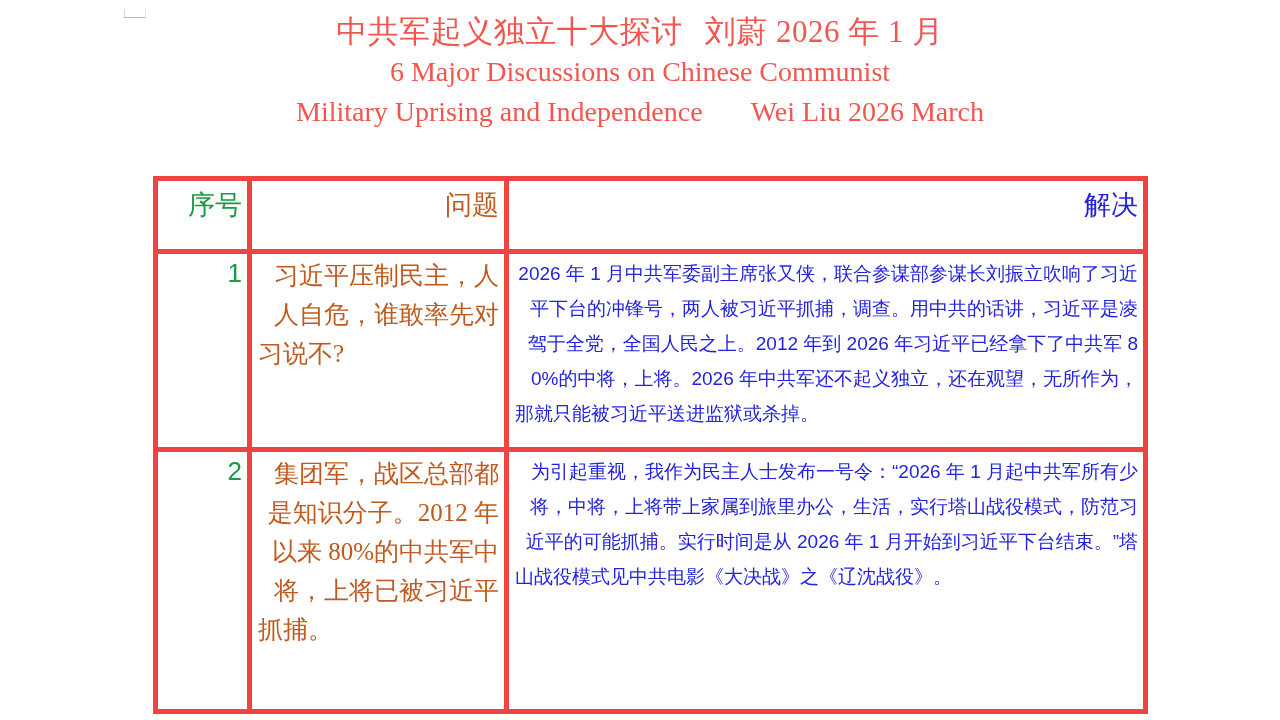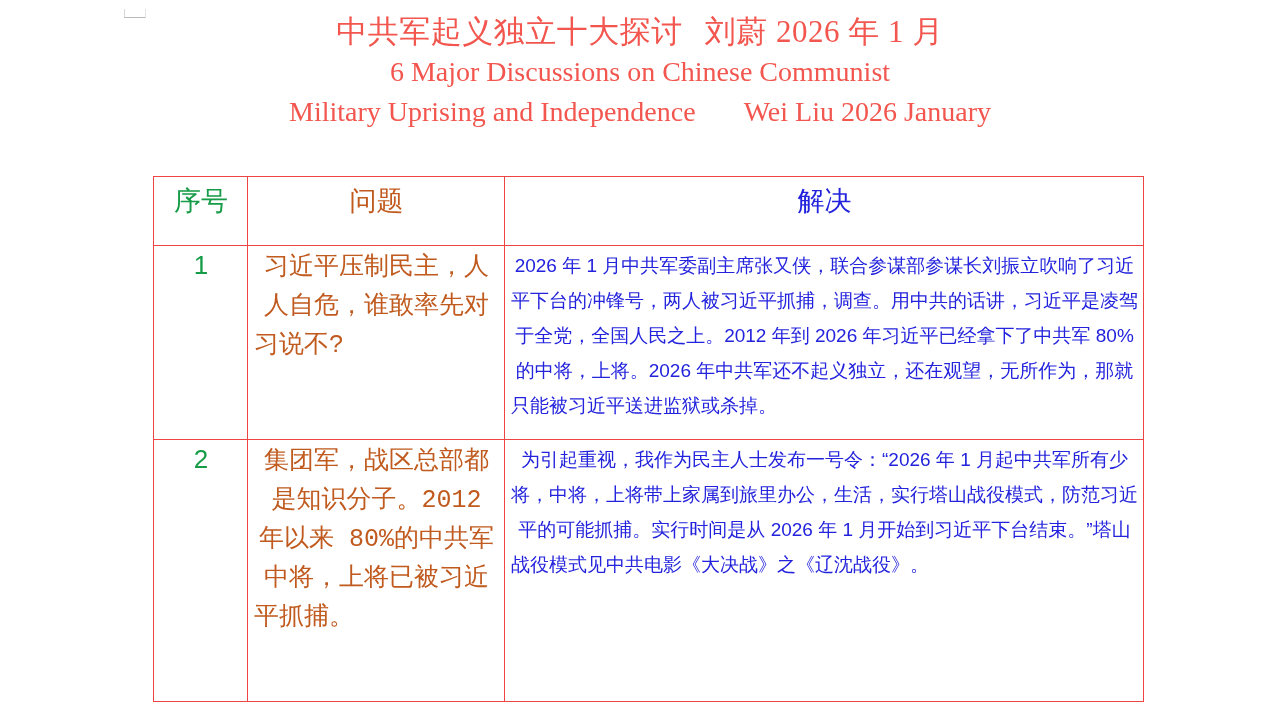--- a/index.html
+++ b/index.html
@@ -147,7 +147,7 @@
   <div id="title-block">
     <div class="title-line" id="title-line-cn"><span>中共军起义独立十大探讨</span><span class="gap"></span><span>刘蔚 2026 年 1 月</span></div>
     <div class="title-line" id="title-line-en1">6 Major Discussions on Chinese Communist</div>
-    <div class="title-line" id="title-line-en2"><span>Military Uprising and Independence</span><span class="gap"></span><span>Wei Liu 2026 January</span></div>
+    <div class="title-line" id="title-line-en2"><span>Military Uprising and Independence</span><span class="gap"></span><span>Wei Liu 2026 March</span></div>
   </div>
 
   <table id="tbl">

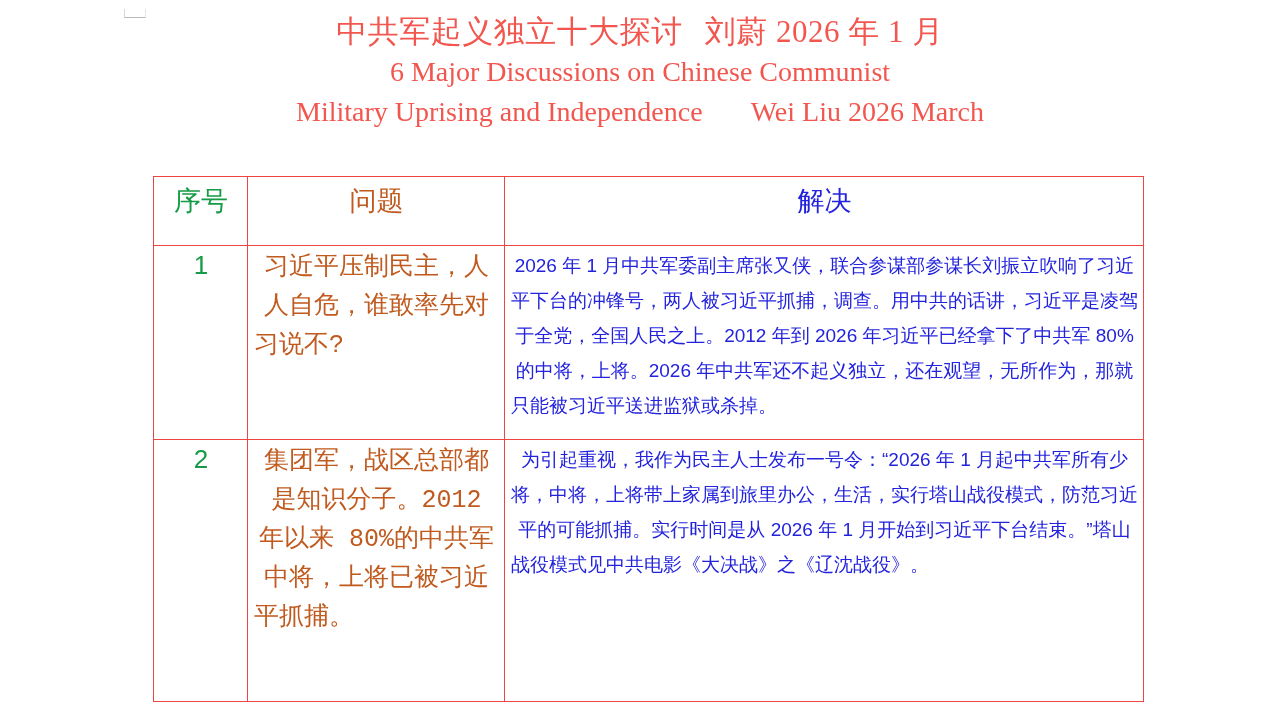--- a/index.html
+++ b/index.html
@@ -79,10 +79,10 @@
     table-layout: fixed;
   }
   #tbl td, #tbl th {
-    border: 1px solid #ef4444;
+    border: 5px solid #ef4444;
     vertical-align: top;
     padding: 2px 5px 16px 6px;
-    text-align: center;
+    text-align: right;
     font-weight: normal;
   }
   col.c-no    { width: 94px; }

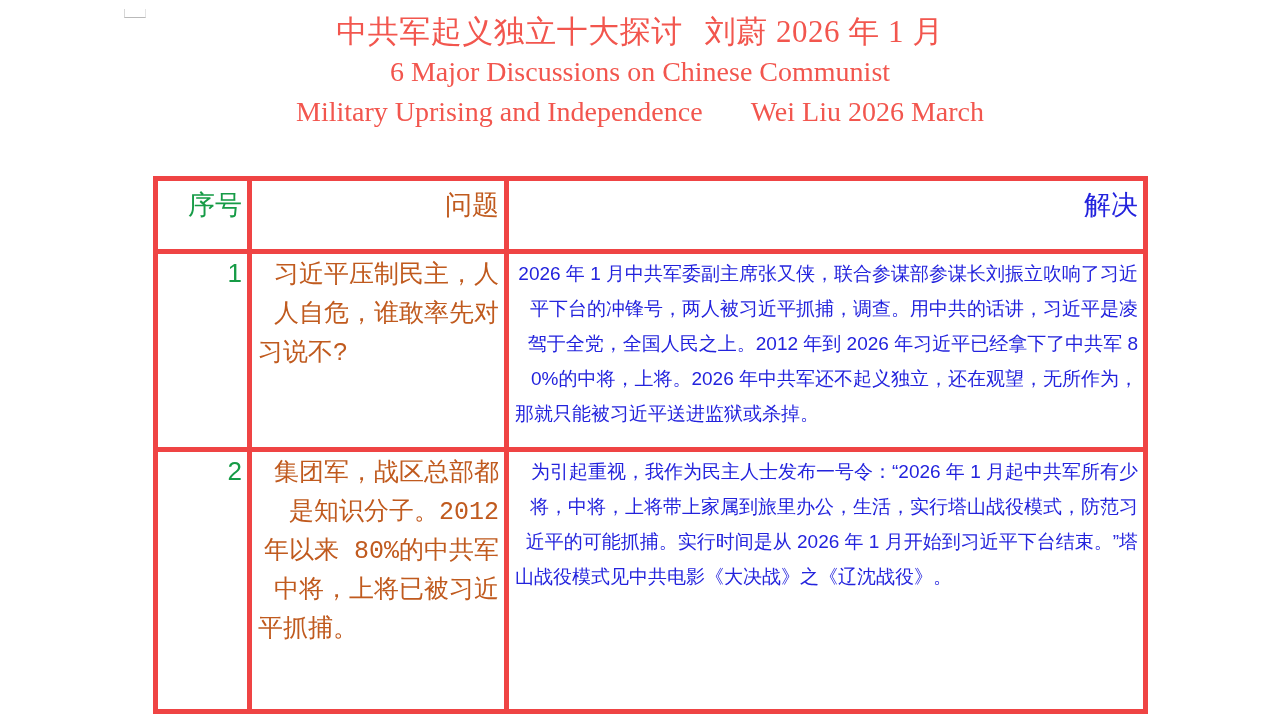--- a/index.html
+++ b/index.html
@@ -117,7 +117,7 @@
     text-align: justify;
     text-align-last: left;
     text-justify: inter-character;
-    font-family: Liberation Mono, monospace;
+    font-family: Liberation Serif, serif;
     word-break: break-all;
   }
 

